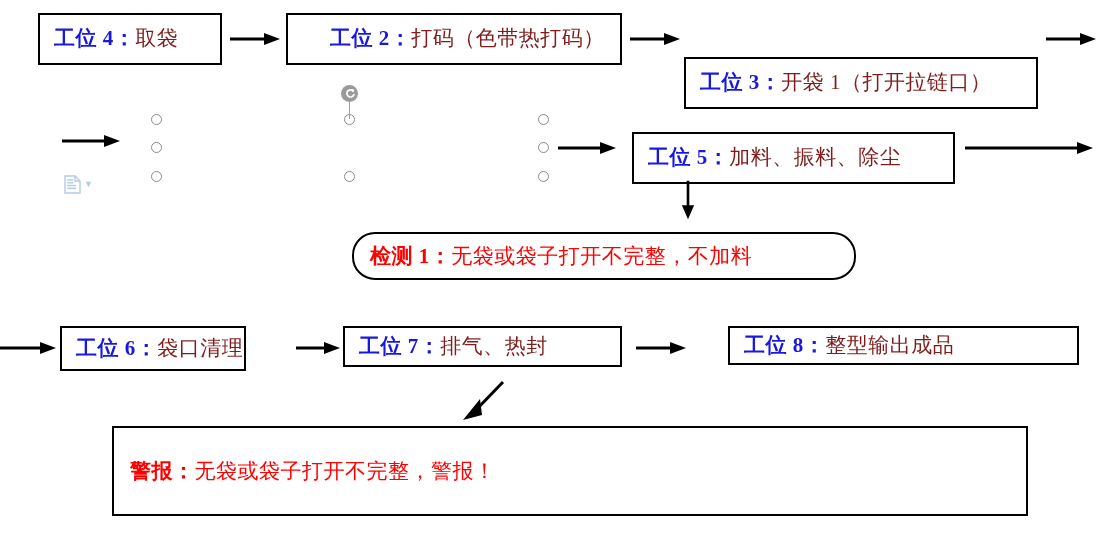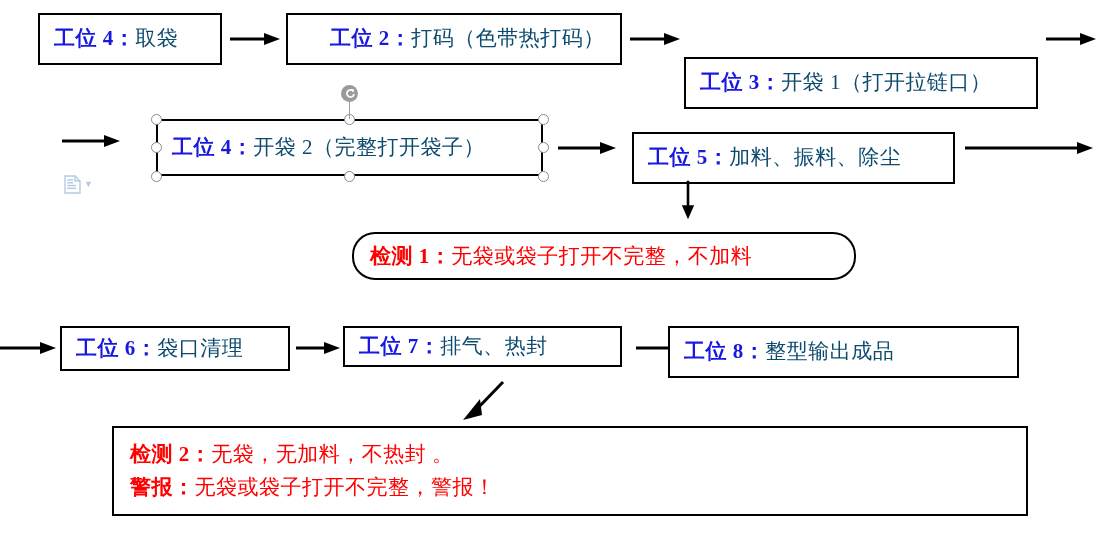--- a/index.html
+++ b/index.html
@@ -40,7 +40,7 @@
     font-weight: bold;
   }
   .box .body {
-    color: #0c4a6e;
+    color: #7f1d1d;
   }
   
   .redbox {

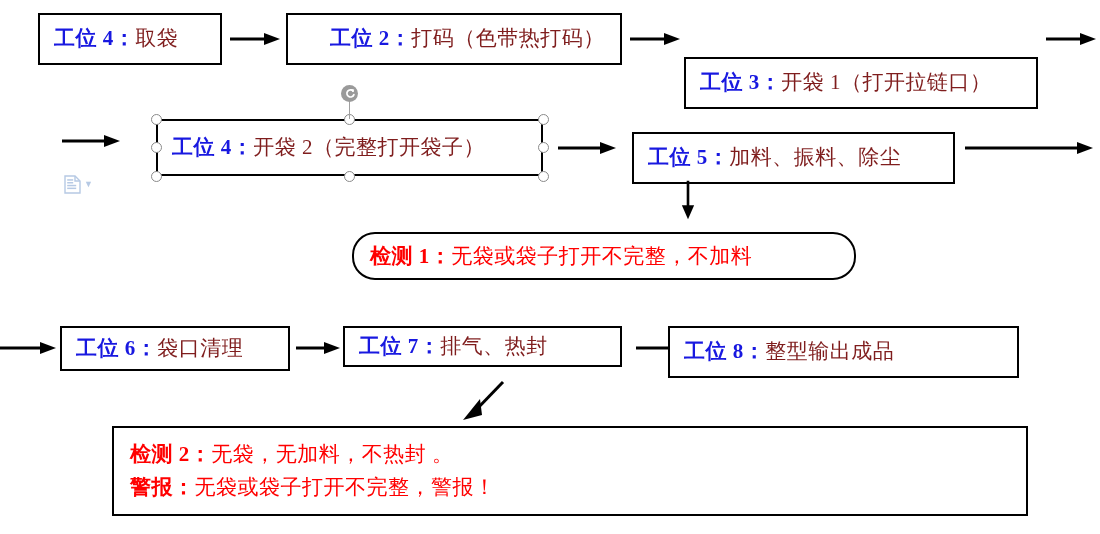--- a/index.html
+++ b/index.html
@@ -152,9 +152,6 @@
     <polygon points="42,1 58,7 42,13" fill="#000"></polygon>
   </svg>
 
-  <div class="box" style="left:156px; top:119px; width:387px; height:57px;">
-    <span class="txt"><span class="tag">工位 4</span><span class="tag">：</span><span class="body">开袋 2（完整打开袋子）</span></span>
-  </div>
 
   <div class="sel-handle" style="left:150.5px; top:113.5px;"></div>
   <div class="sel-handle" style="left:344px;   top:113.5px;"></div>

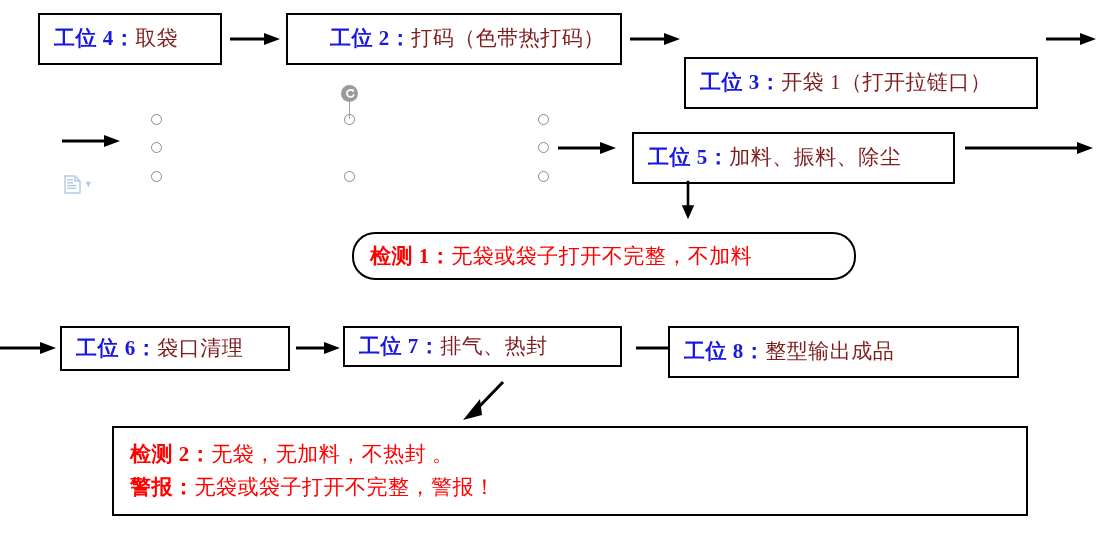--- a/index.html
+++ b/index.html
@@ -210,7 +210,7 @@
     <polygon points="40,1 56,7 40,13" fill="#000"></polygon>
   </svg>
 
-  <div class="box" style="left:60px; top:326px; width:230px; height:45px;">
+  <div class="box" style="left:60px; top:326px; width:186px; height:45px;">
     <span class="txt"><span class="tag">工位 6</span><span class="tag">：</span><span class="body">袋口清理</span></span>
   </div>
 

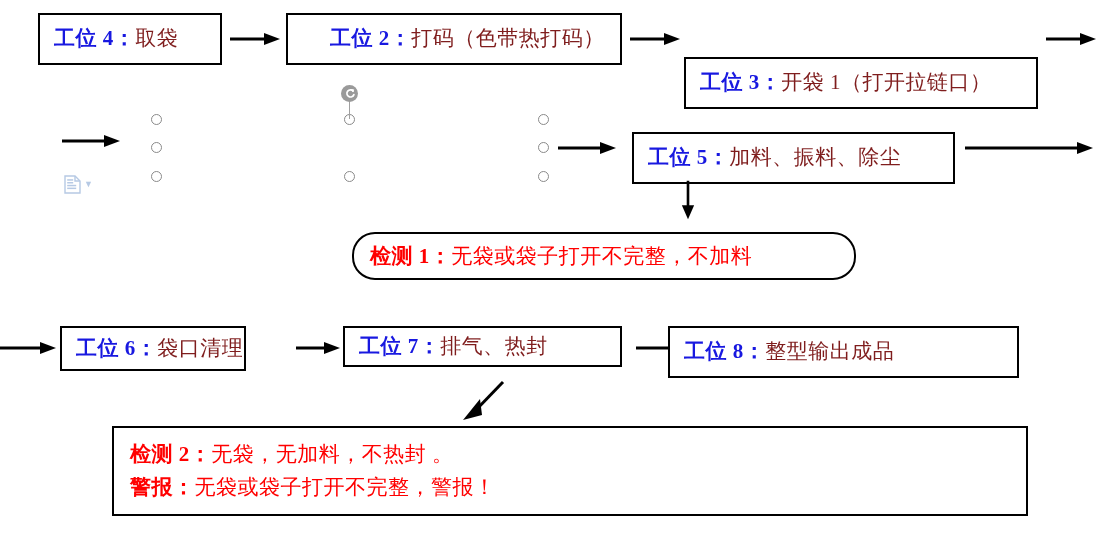--- a/index.html
+++ b/index.html
@@ -228,7 +228,7 @@
     <polygon points="34,1 50,7 34,13" fill="#000"></polygon>
   </svg>
 
-  <div class="box" style="left:668px; top:326px; width:351px; height:52px;text-align:right;">
+  <div class="box" style="left:728px; top:326px; width:351px; height:39px;text-align:right;">
     <span class="txt"><span class="tag">工位 8</span><span class="tag">：</span><span class="body">整型输出成品</span></span>
   </div>
 

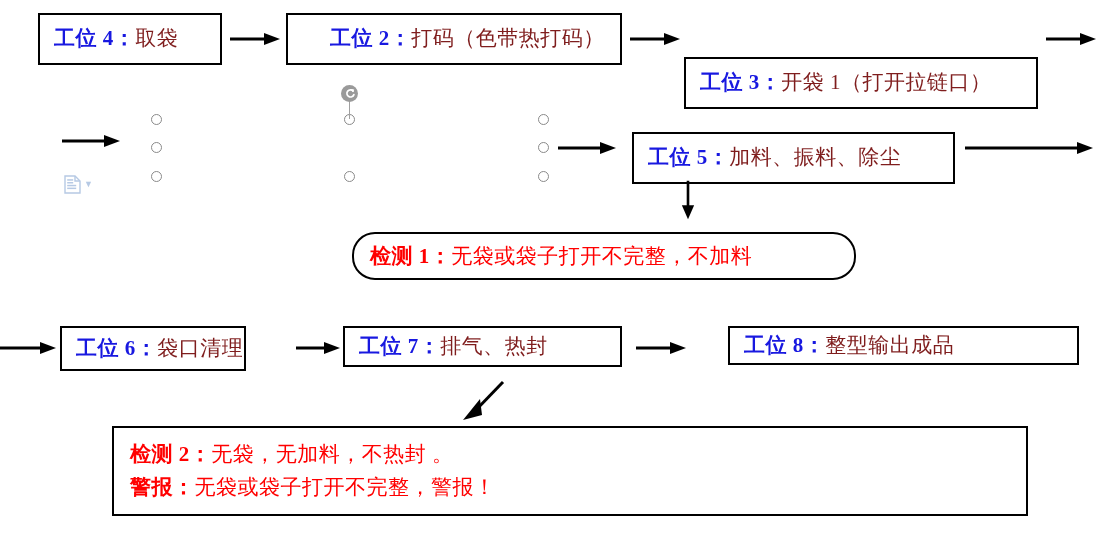--- a/index.html
+++ b/index.html
@@ -238,7 +238,6 @@
   </svg>
 
   <div class="redbox" style="left:112px; top:426px; width:916px; height:90px;">
-    <div class="rline"><span class="rtag">检测 2</span><span class="rtag">：</span><span>无袋，无加料，不热封 。</span></div>
     <div class="rline"><span class="rtag">警报</span><span class="rtag">：</span><span>无袋或袋子打开不完整，警报！</span></div>
   </div>
 

